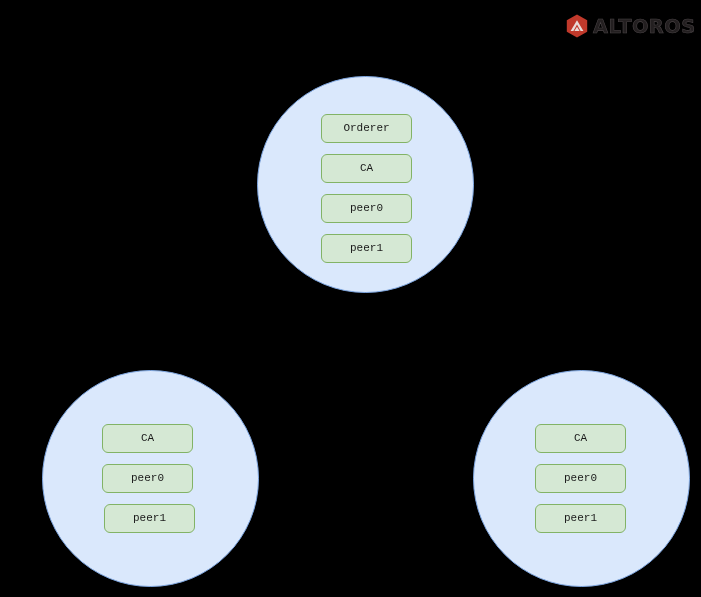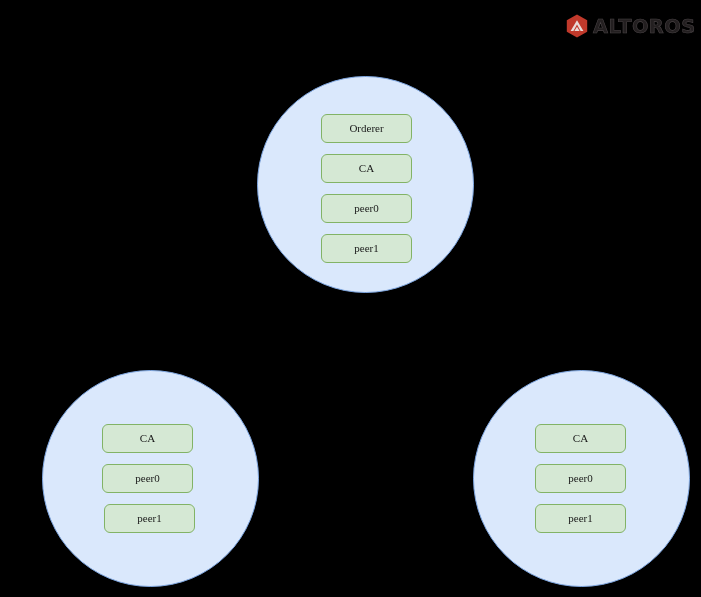--- a/index.html
+++ b/index.html
@@ -69,7 +69,7 @@
     display: flex;
     align-items: center;
     justify-content: center;
-    font-family: Liberation Serif, serif;
+    font-family: Liberation Mono, monospace;
     font-size: 11px;
     color: #1a1a1a;
     line-height: 1;

